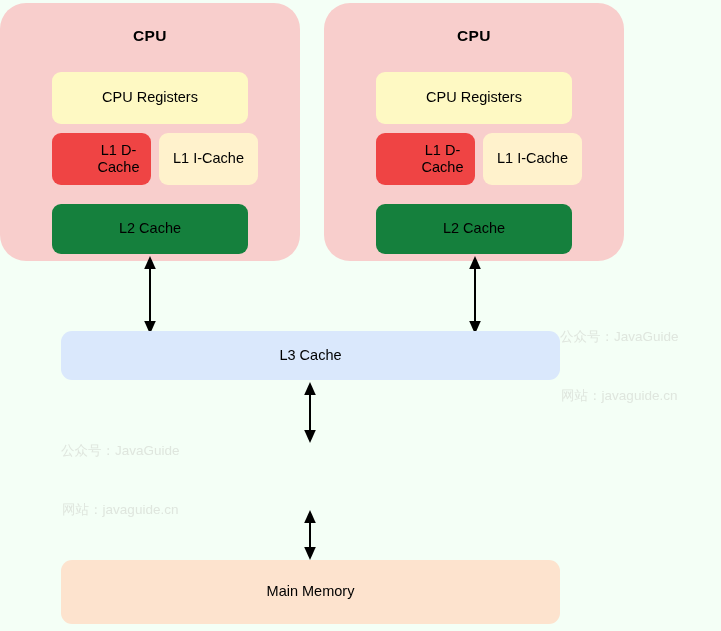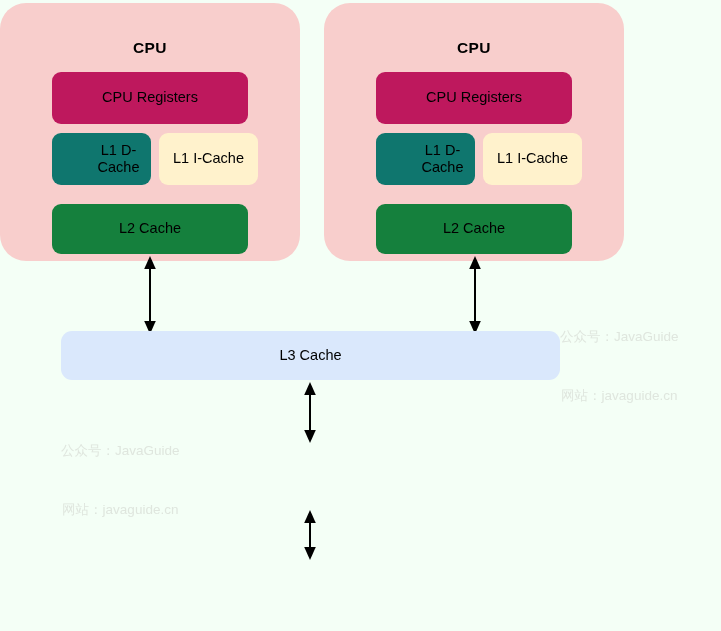--- a/index.html
+++ b/index.html
@@ -45,7 +45,6 @@
     font-weight: bold;
     letter-spacing: 0.4px;
     color: #000;
-    margin-top: 12px;
   }
   
   .unit {

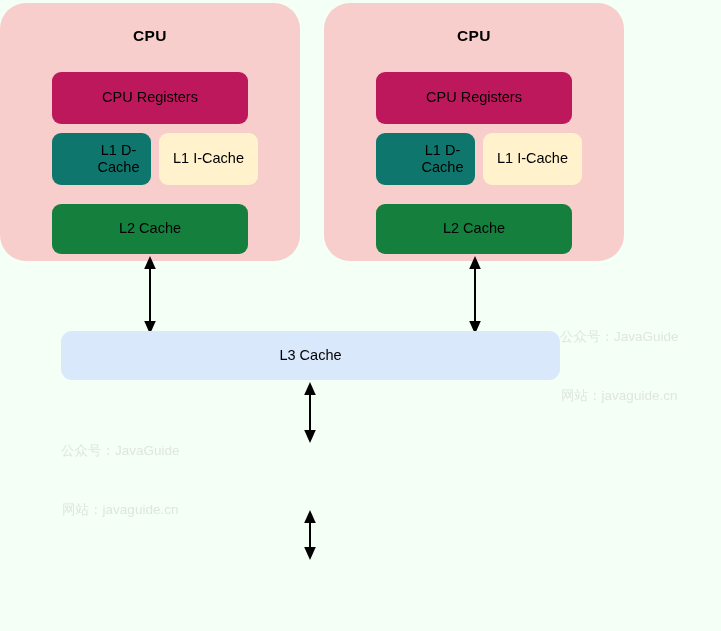--- a/index.html
+++ b/index.html
@@ -51,7 +51,7 @@
     border-radius: 9px;
     font-size: 14.5px;
   }
-  .unit-registers { background: #be185d; }
+  .unit-registers { background: #fef9c3; }
   .unit-l1d       { background: #0f766e; padding-left: 34px; }
   .unit-l1i       { background: #ffe6cc22; background: #fff2cc; }
   .unit-l2        { background: #15803d; }

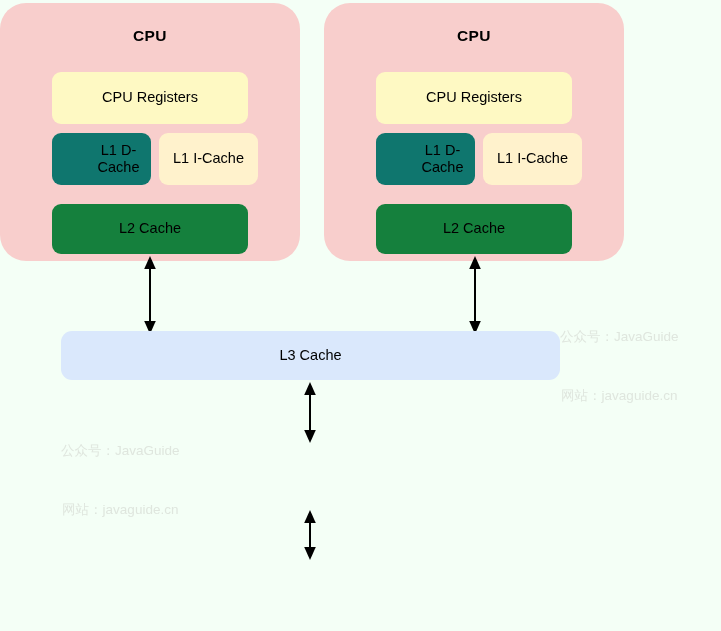--- a/index.html
+++ b/index.html
@@ -52,7 +52,7 @@
     font-size: 14.5px;
   }
   .unit-registers { background: #fef9c3; }
-  .unit-l1d       { background: #0f766e; padding-left: 34px; }
+  .unit-l1d       { background: #ef4444; padding-left: 34px; }
   .unit-l1i       { background: #ffe6cc22; background: #fff2cc; }
   .unit-l2        { background: #15803d; }
   

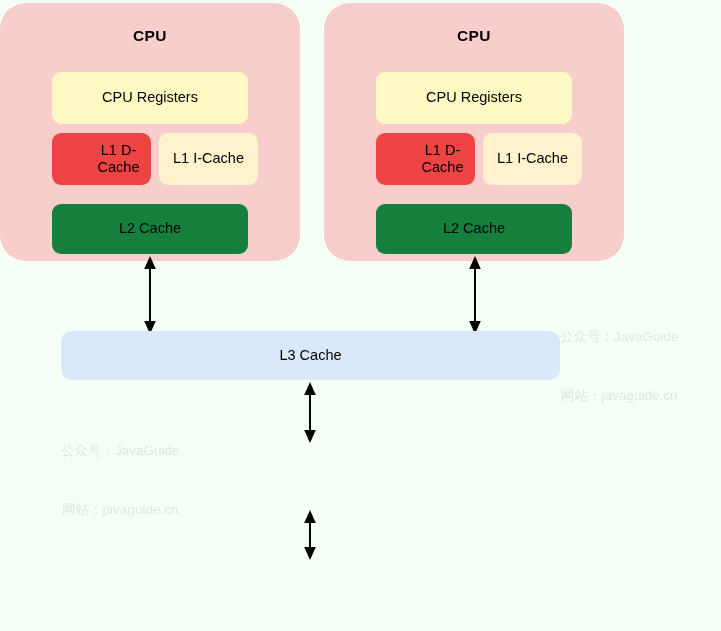--- a/index.html
+++ b/index.html
@@ -161,6 +161,9 @@
     </svg>
   </div>
 
+  <div class="box stack stack-mem" style="left:61px; top:560px; width:499px; height:64px;">
+    <span>Main Memory</span>
+  </div>
 
   <div class="watermark" style="left:560px; top:288px;">
     <span class="wm-line">公众号：JavaGuide</span>

